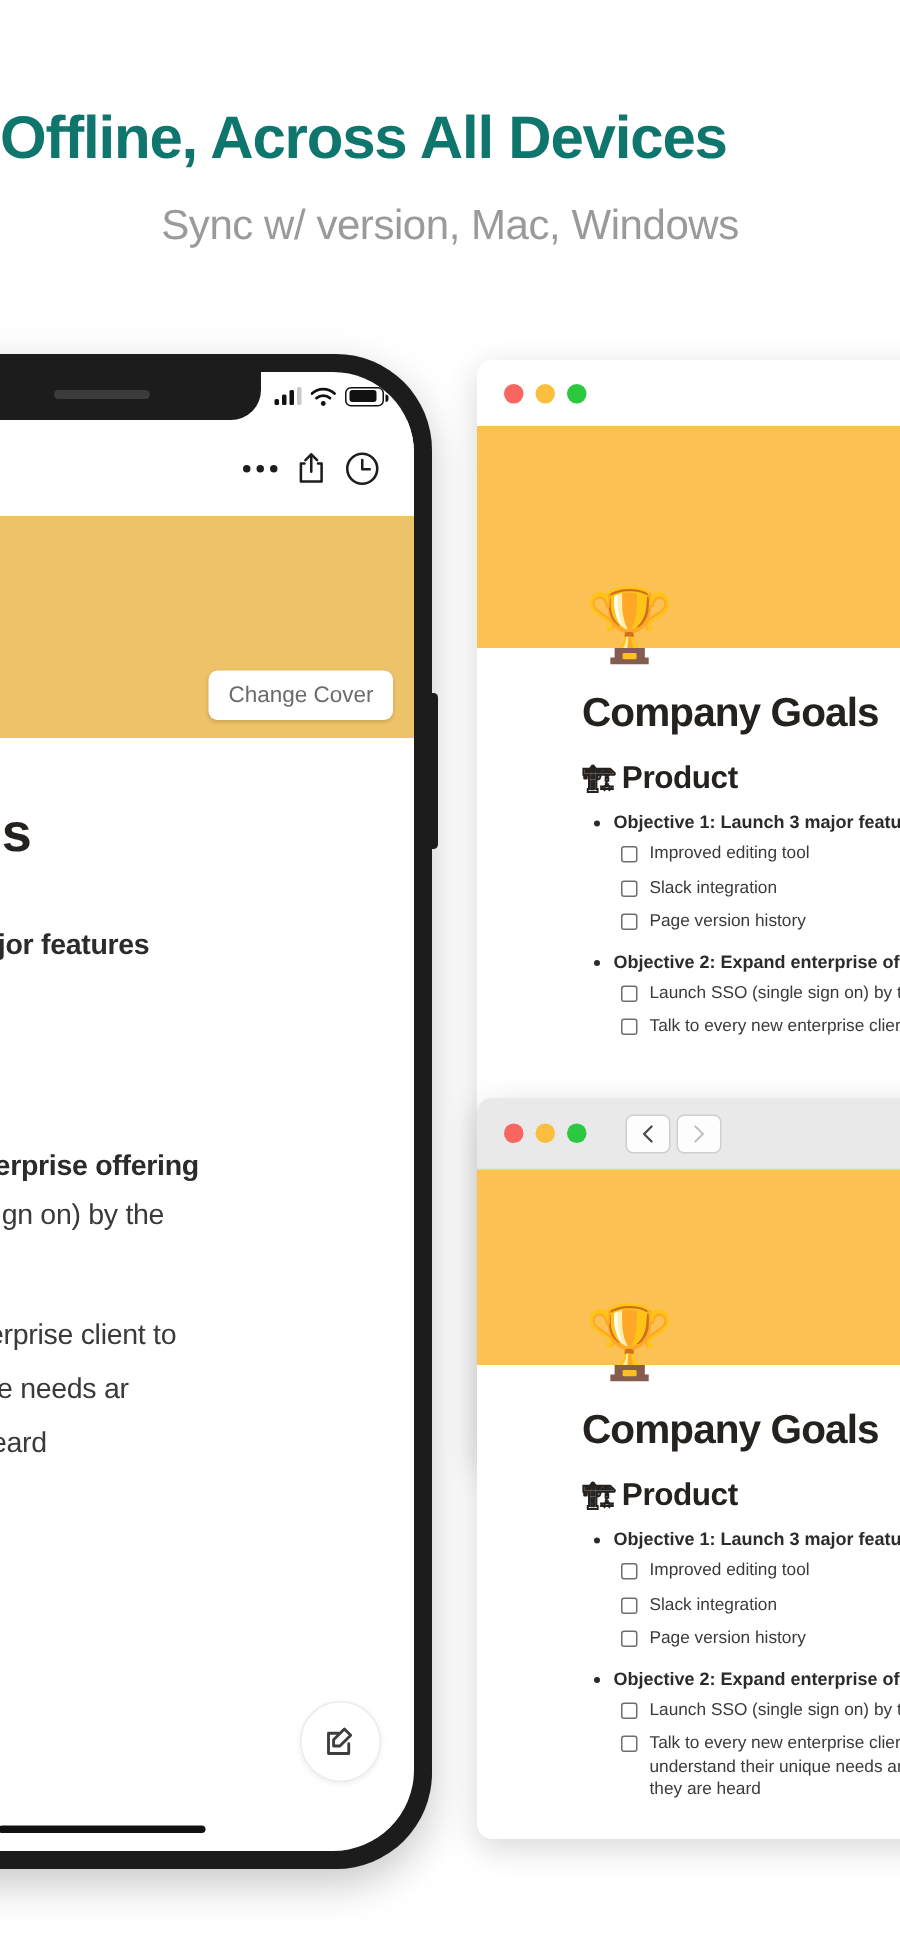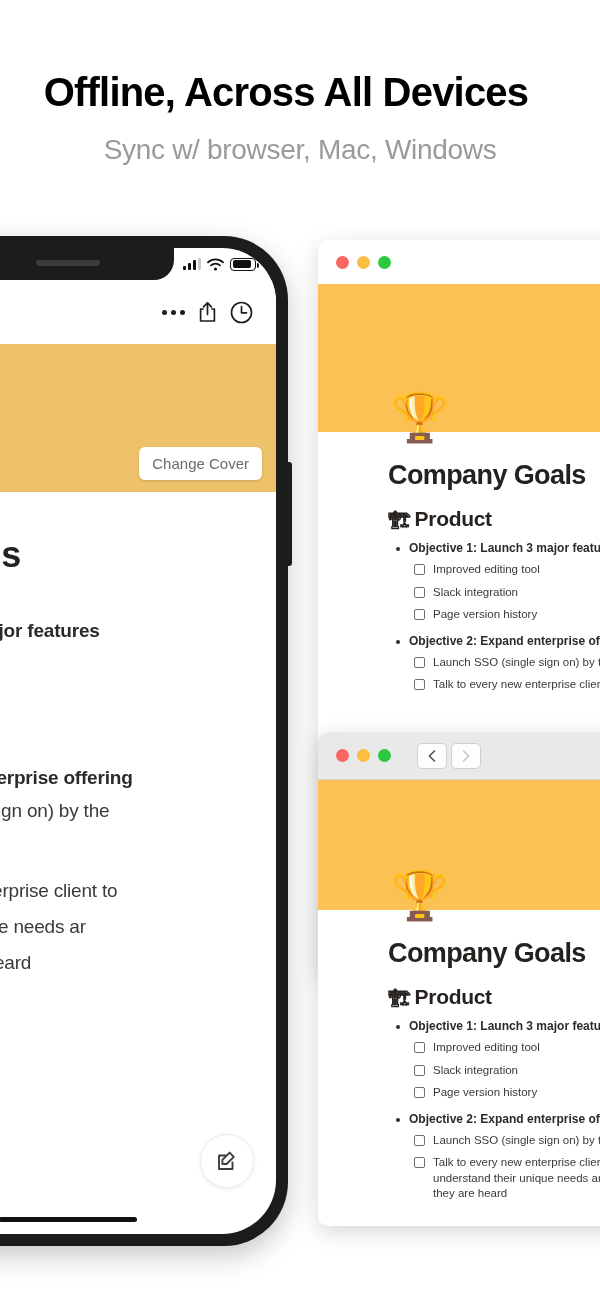--- a/index.html
+++ b/index.html
@@ -14,9 +14,8 @@
   
   .hero-title {
     position: absolute; top: 70px; left: 0; width: 572px;
-    text-align: center;
     font-size: 40px; font-weight: bold; letter-spacing: -0.8px;
-    color: #000000;
+    color: #0f766e;
   }
   .hero-sub {
     position: absolute; top: 134px; left: 0; width: 600px;

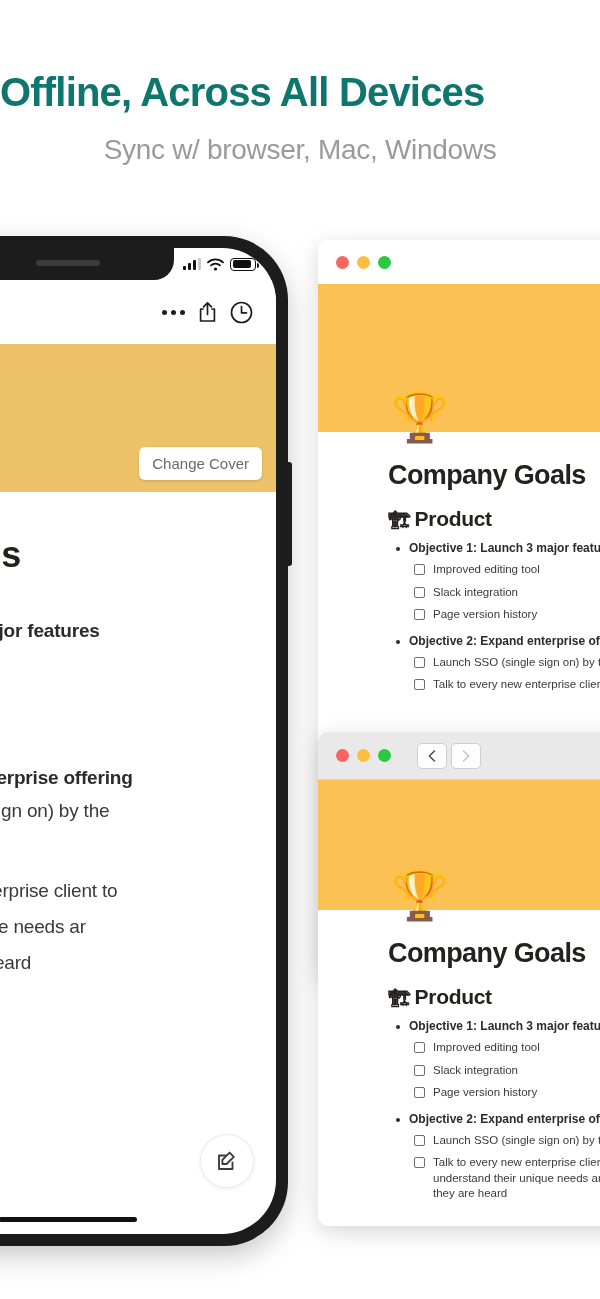--- a/index.html
+++ b/index.html
@@ -203,7 +203,7 @@
 <div id="stage">
 
   <div class="hero-title">Offline, Across All Devices</div>
-  <div class="hero-sub">Sync w/ browser, Mac, Windows</div>
+  <div class="hero-sub">Sync w/ version, Mac, Windows</div>
 
   <div class="mac" id="mac-back">
     <div class="mac-bar">

